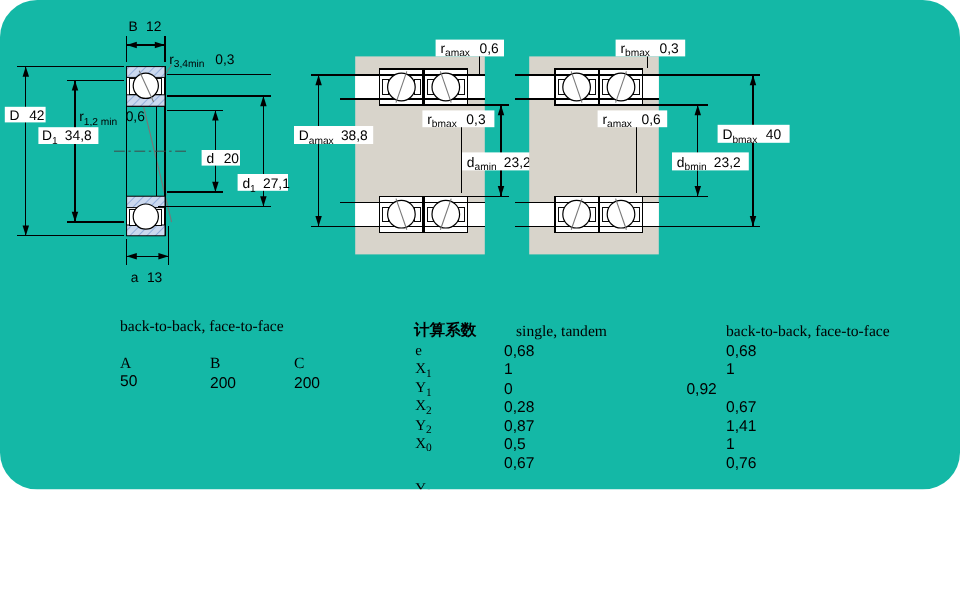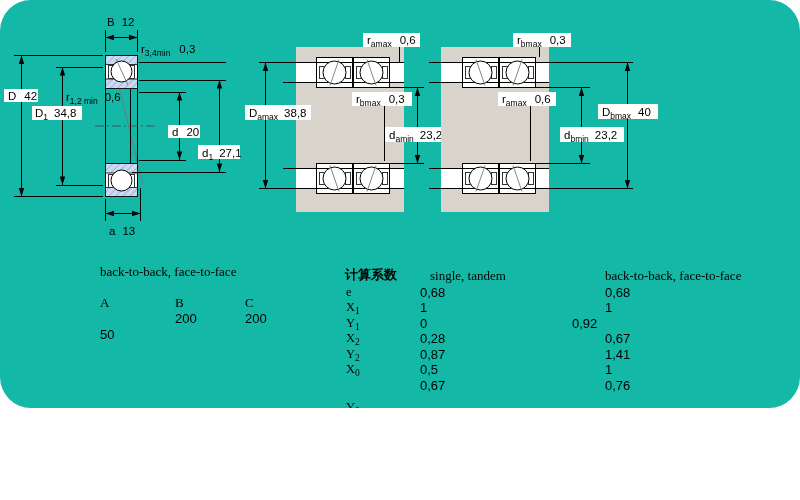--- a/index.html
+++ b/index.html
@@ -217,7 +217,7 @@
   <div class="abs serif" style="left:100px;top:295px">A</div>
   <div class="abs serif" style="left:175px;top:295px">B</div>
   <div class="abs serif" style="left:245px;top:295px">C</div>
-  <div class="abs sans" style="left:100px;top:327px">50</div>
+  <div class="abs sans" style="left:100px;top:310px">50</div>
   <div class="abs sans" style="left:175px;top:311px">200</div>
   <div class="abs sans" style="left:245px;top:311px">200</div>
 

